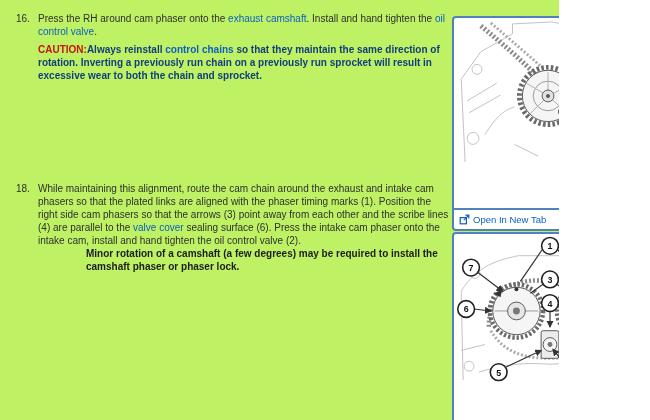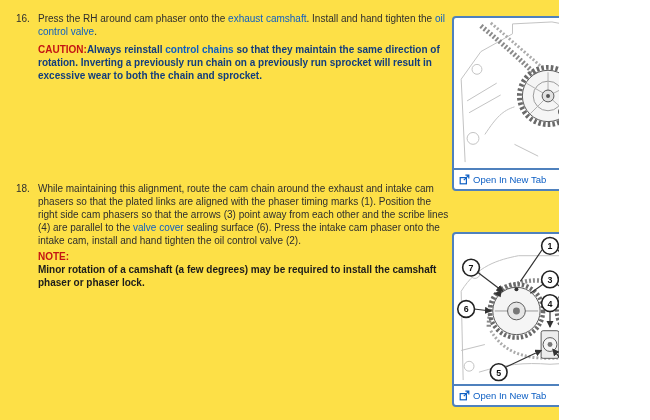--- a/index.html
+++ b/index.html
@@ -3,7 +3,7 @@
 <meta charset="utf-8">
 <style>
   html,body{margin:0;padding:0;background:#fff;}
-  .page{position:relative;width:559px;height:420px;background:#fde047;overflow:hidden;
+  .page{position:relative;width:559px;height:420px;background:#bef264;overflow:hidden;
         font-family:"Liberation Sans",sans-serif;font-size:10px;line-height:13px;color:var(--text,#2e2e2e);}
   .text-col{position:absolute;left:16px;top:12px;width:434px;}
   .step{display:flex;margin-bottom:7px;}

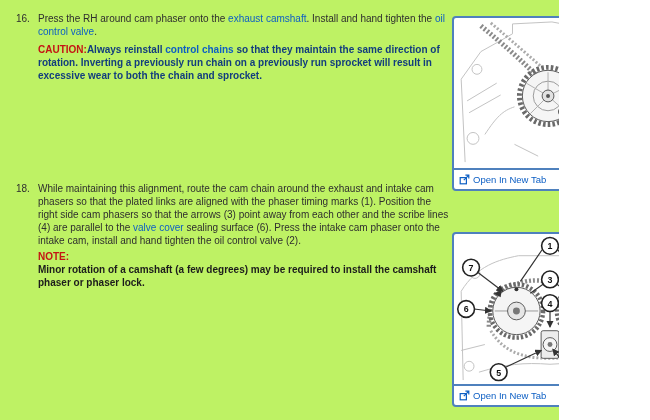--- a/index.html
+++ b/index.html
@@ -21,7 +21,7 @@
   .fig-img{height:150px;}
   .fig-img svg{display:block;width:100%;height:100%;}
   .fig-footer{display:flex;justify-content:space-between;align-items:center;
-              border-top:2px solid var(--frame_blue,#4f81bd);height:19px;padding:0 5px;font-size:9.5px;}
+              border-top:2px solid var(--frame_blue,#4f81bd);height:19px;padding:0 5px;font-size:9.5px;margin-top:40px;}
   .fig-link{display:flex;align-items:center;gap:3px;color:var(--link,#0d5fc4);text-decoration:none;cursor:pointer;}
 </style>
 </head>

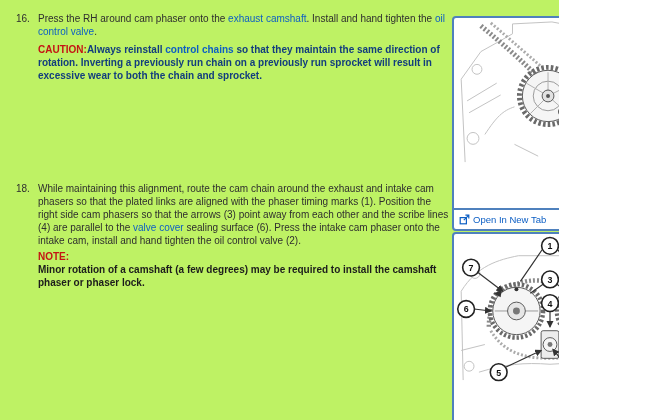--- a/index.html
+++ b/index.html
@@ -46,7 +46,6 @@
       <span class="step-num">18.</span>
       <div class="step-body">
         <span>While maintaining this alignment, route the cam chain around the exhaust and intake cam phasers so that the plated links are aligned with the phaser timing marks (1). Position the right side cam phasers so that the arrows (3) point away from each other and the scribe lines (4) are parallel to the </span><a class="doclink">valve cover</a><span> sealing surface (6). Press the intake cam phaser onto the intake cam, install and hand tighten the oil control valve (2).</span>
-        <span class="note-label">NOTE:</span>
         <div class="note-text">Minor rotation of a camshaft (a few degrees) may be required to install the camshaft phaser or phaser lock.</div>
       </div>
     </div>

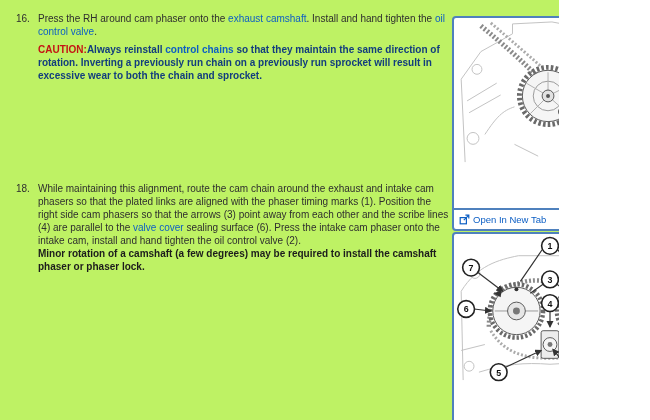--- a/index.html
+++ b/index.html
@@ -14,7 +14,7 @@
   .caution{margin-top:5px;font-weight:bold;color:var(--caution_navy,#123d7e);}
   .caution .caution-label{color:var(--caution_red,#c41414);text-align:right;}
   .note-label{display:block;margin-top:3px;font-weight:bold;color:var(--caution_red,#c41414);}
-  .note-text{font-weight:bold;color:#1c1c1c;}
+  .note-text{font-weight:bold;color:#1c1c1c;margin-left:48px;}
   .fig-panel{position:absolute;left:452px;width:192px;border:2px solid var(--frame_blue,#4f81bd);
              border-radius:4px;background:#fff;}
   #fig1{top:16px;} #fig2{top:232px;}

